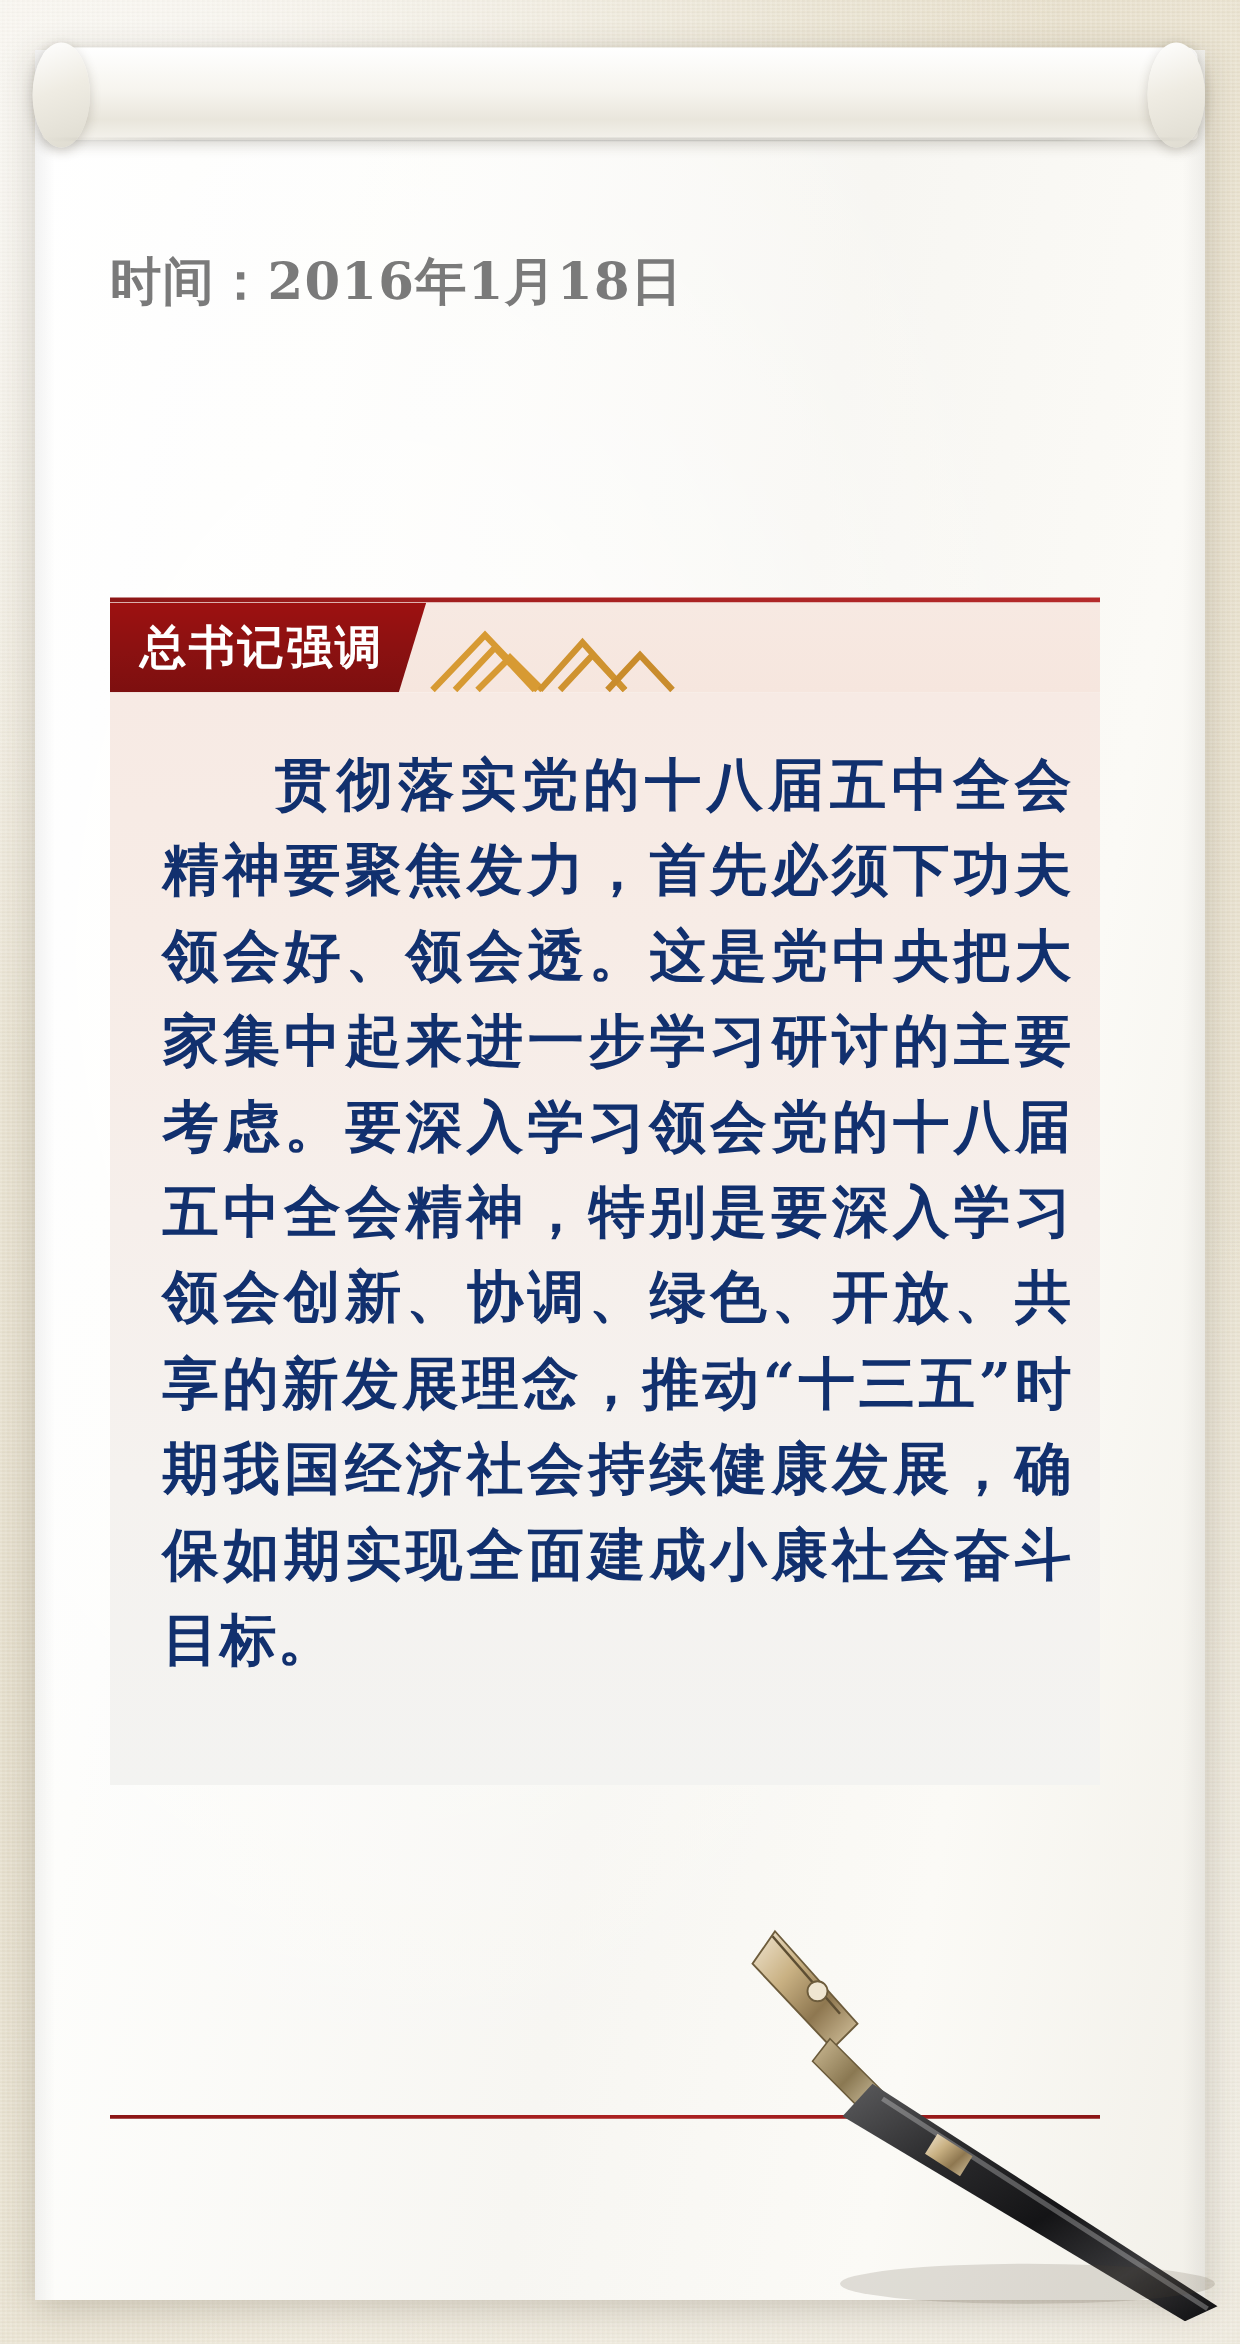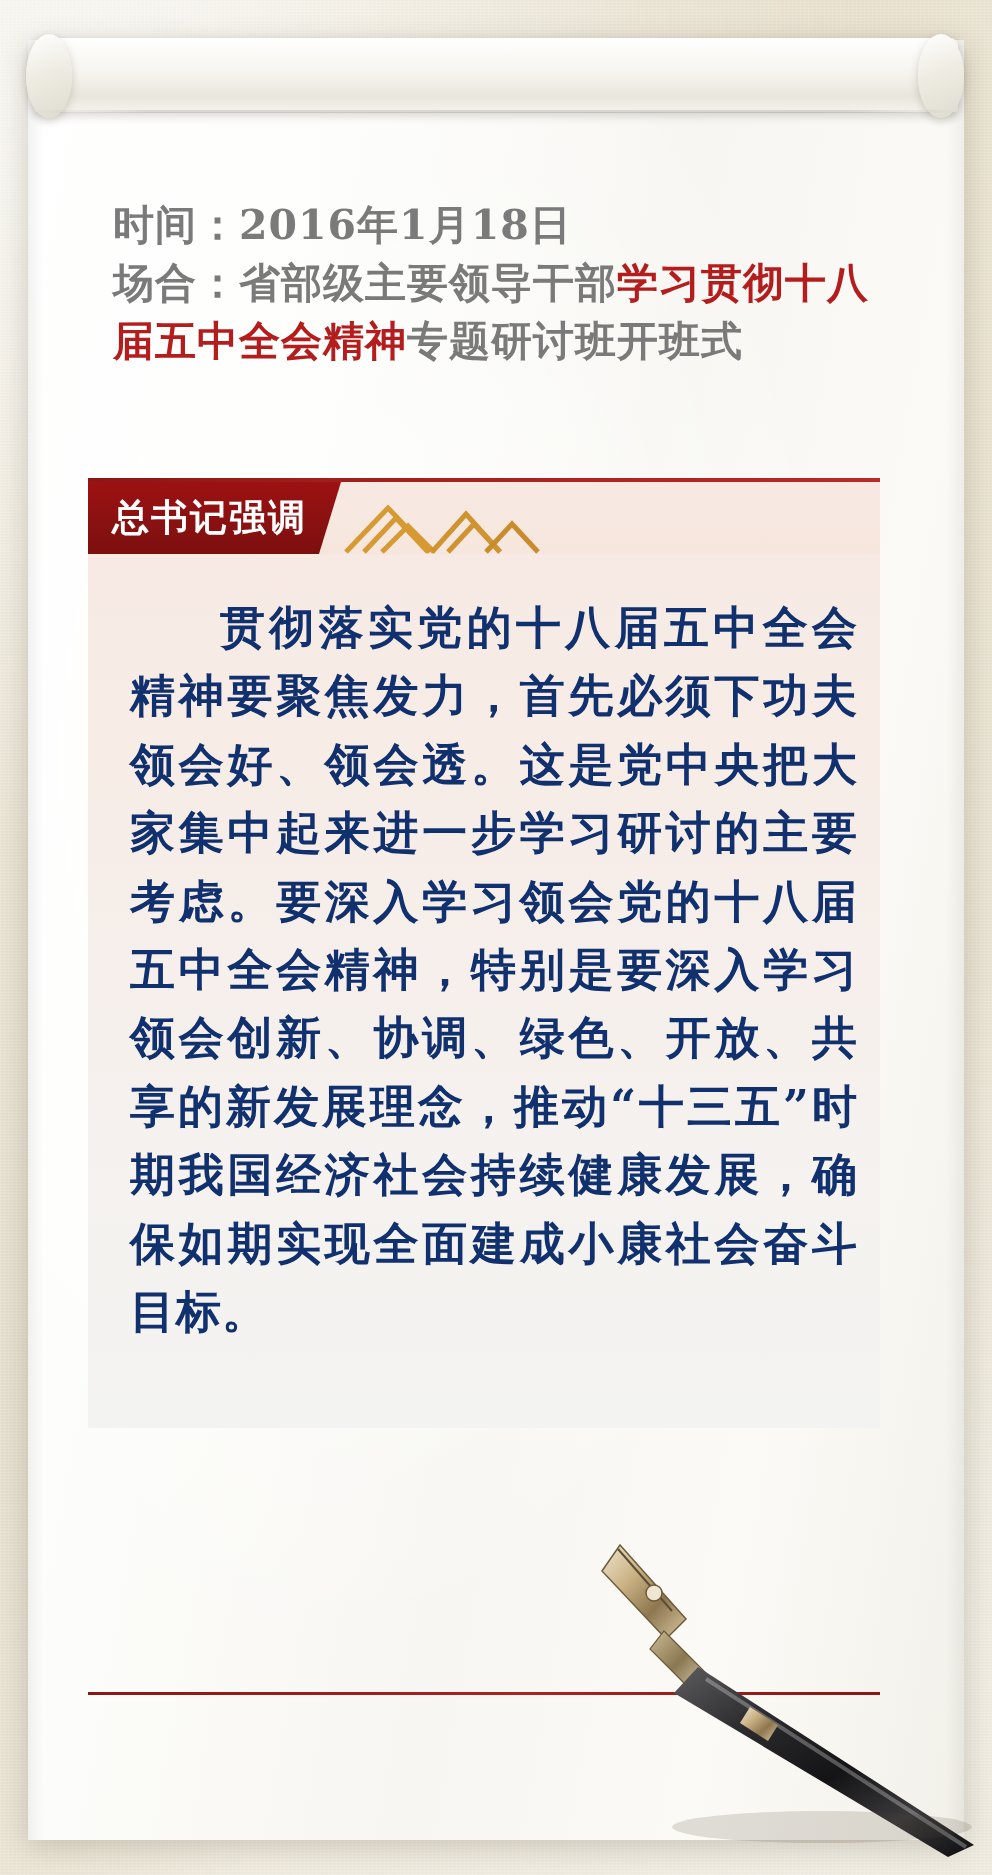--- a/index.html
+++ b/index.html
@@ -106,7 +106,7 @@
     font-weight: 700;
     letter-spacing: 1px;
   }
-  .meta .row { white-space: nowrap; margin-left: 25px; }
+  .meta .row { white-space: nowrap; }
   .meta .row.wrap { white-space: normal; }
   .meta .label { color: #7a7a7a; }
   .meta .hl { color: #b41d1d; }

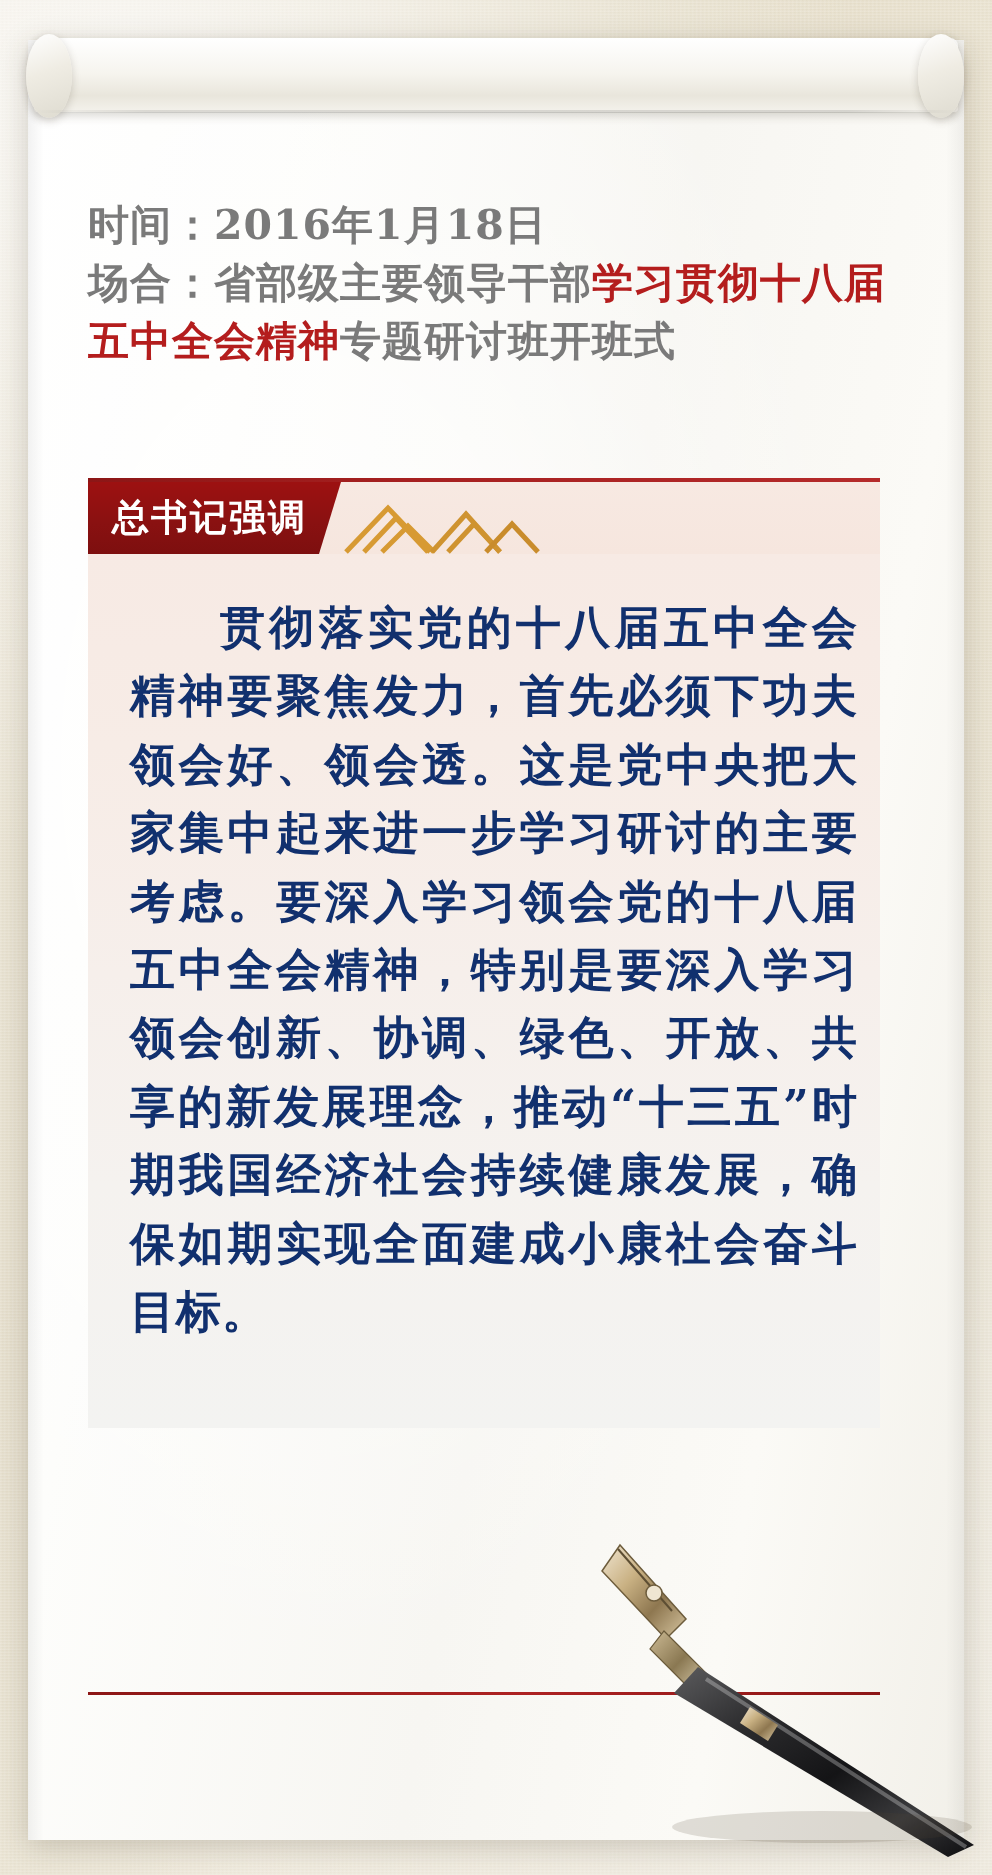--- a/index.html
+++ b/index.html
@@ -210,9 +210,6 @@
   <div class="meta">
     <div class="row">
       <span class="label">时间：</span><span class="label">2016年1月18日</span>
-    </div>
-    <div class="row wrap">
-      <span class="label">场合：</span><span class="label">省部级主要领导干部</span><span class="hl">学习贯彻十八届五中全会精神</span><span class="label">专题研讨班开班式</span>
     </div>
   </div>
 

